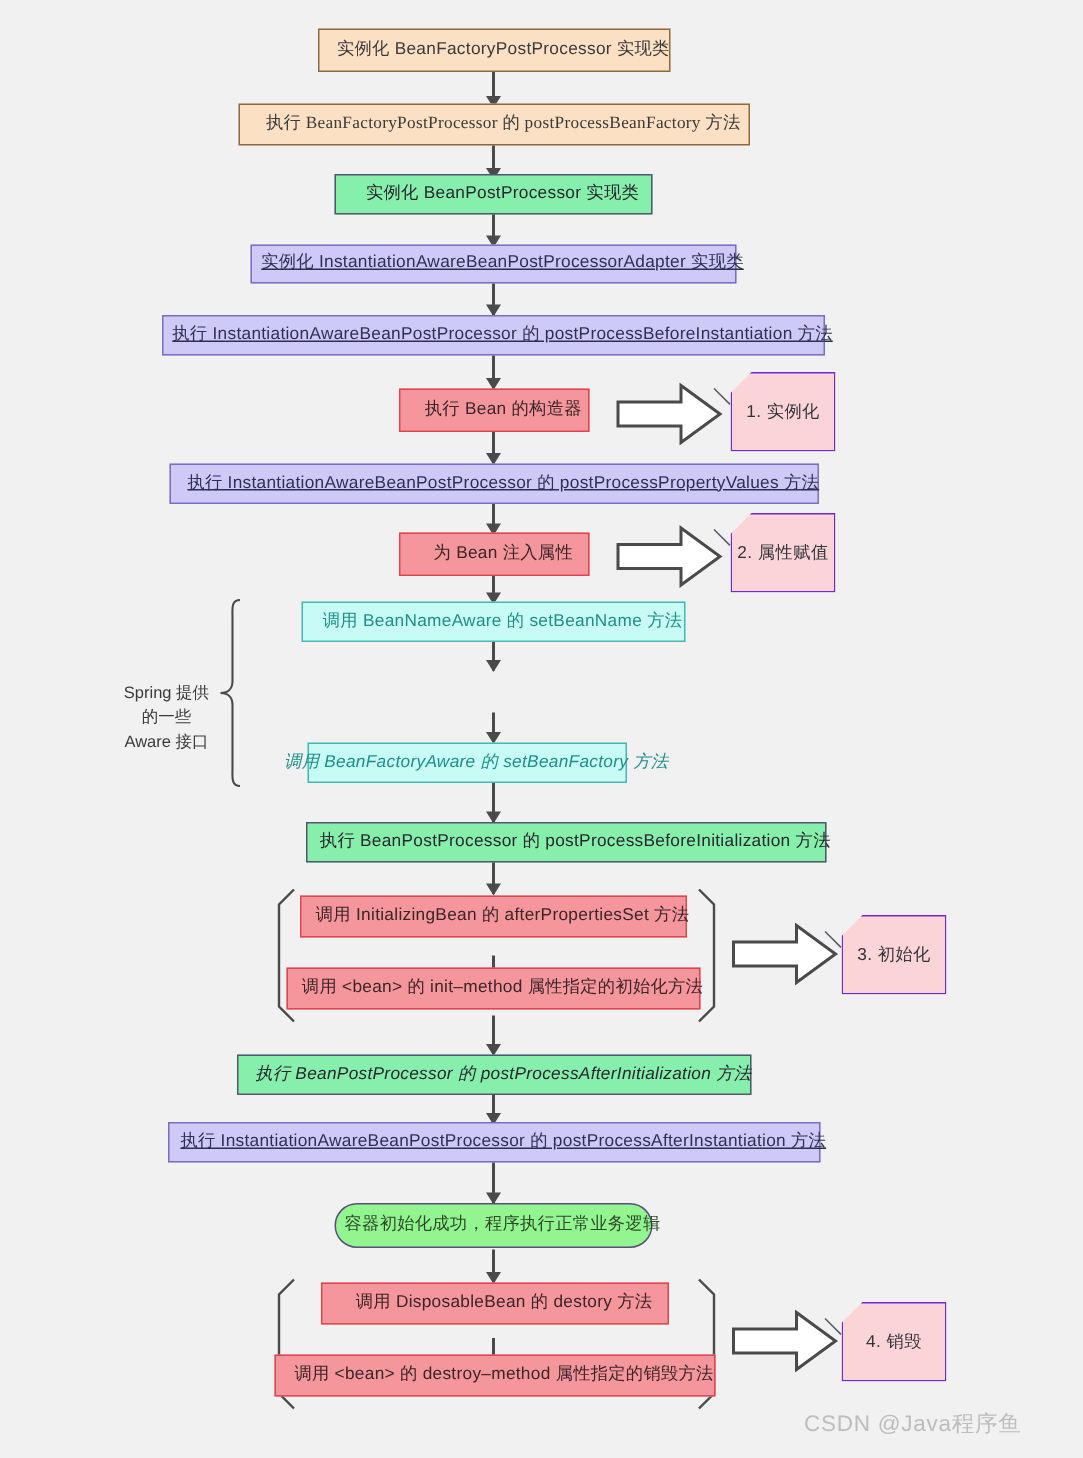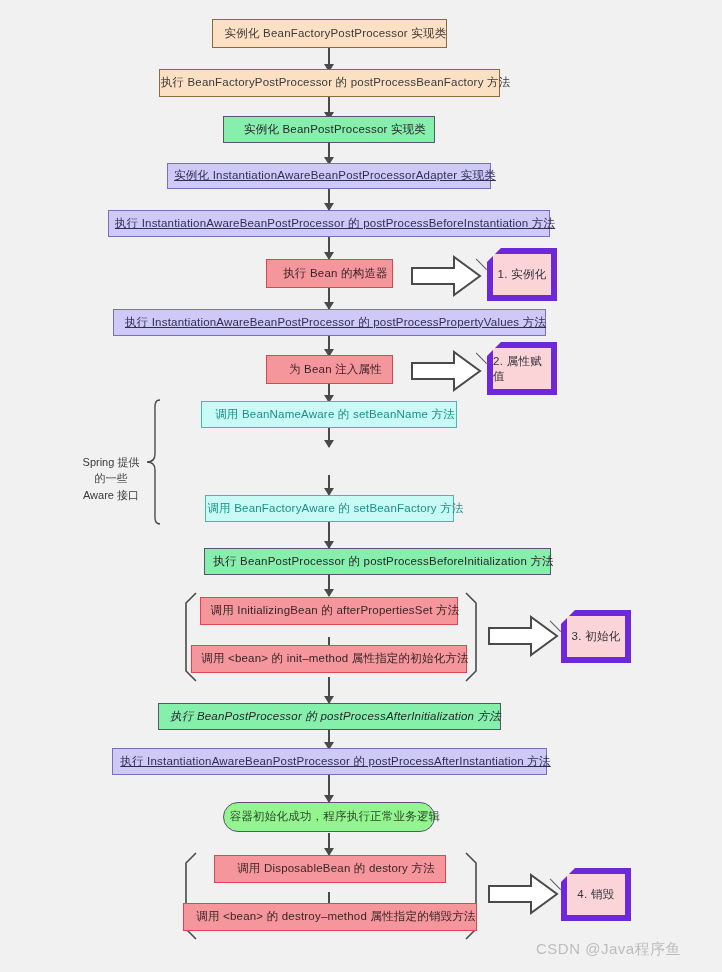--- a/index.html
+++ b/index.html
@@ -138,7 +138,7 @@
     <span>实例化 BeanFactoryPostProcessor 实现类</span>
   </div>
 
-  <div class="node n-orange" style="left:159px; top:69px; width:341px; height:28px;">
+  <div class="node n-orange" style="left:159px; top:69px; width:341px; height:28px;font-family:Liberation Serif, serif;">
     <span>执行 BeanFactoryPostProcessor 的 postProcessBeanFactory 方法</span>
   </div>
 

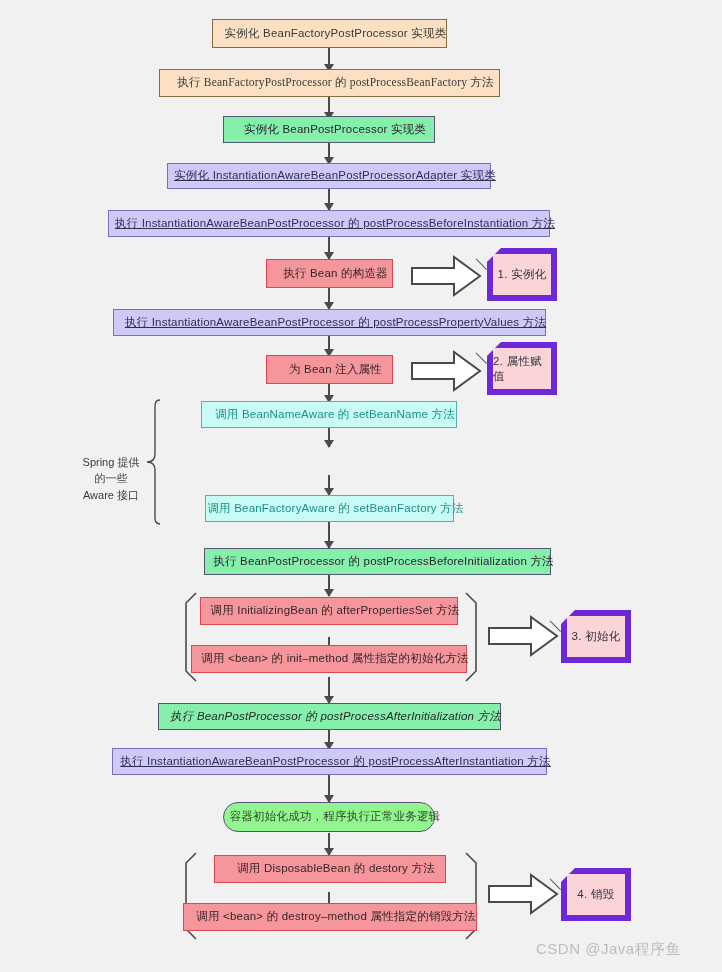--- a/index.html
+++ b/index.html
@@ -71,7 +71,7 @@
     position: absolute;
     box-sizing: border-box;
     background: #fbd4d8;
-    border: 6px solid #6d28d9;
+    border: 1px solid #6d28d9;
     display: flex;
     align-items: center;
     justify-content: center;

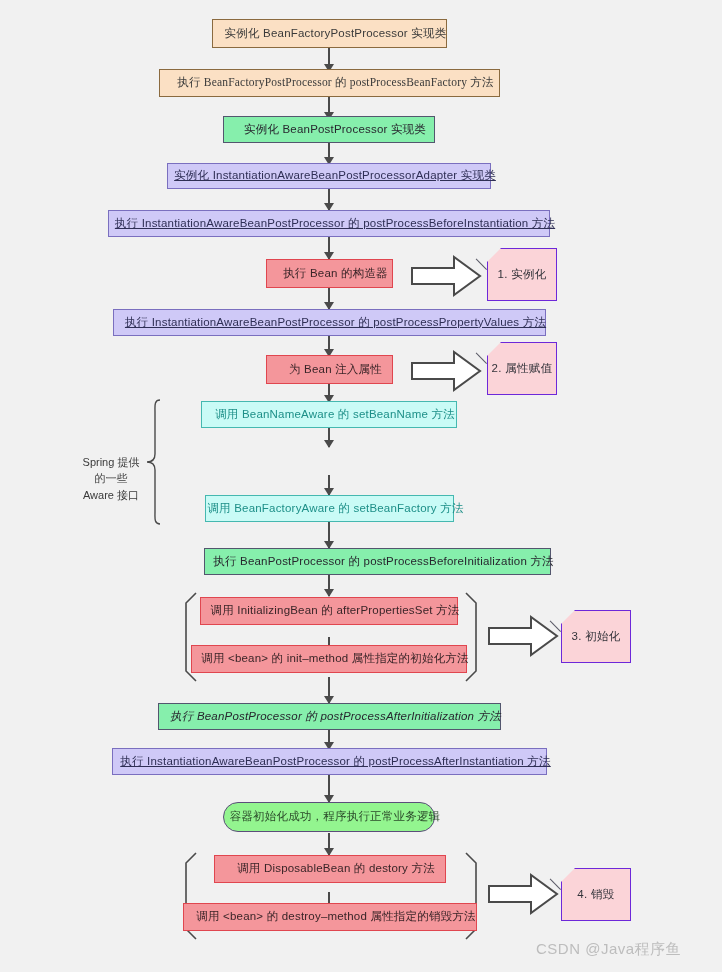--- a/index.html
+++ b/index.html
@@ -171,7 +171,7 @@
   </div>
 
 
-  <div class="node n-cyan" style="left:205px; top:495px; width:249px; height:27px;">
+  <div class="node n-cyan" style="left:205px; top:495px; width:213px; height:27px;font-style:italic;">
     <span>调用 BeanFactoryAware 的 setBeanFactory 方法</span>
   </div>
 

